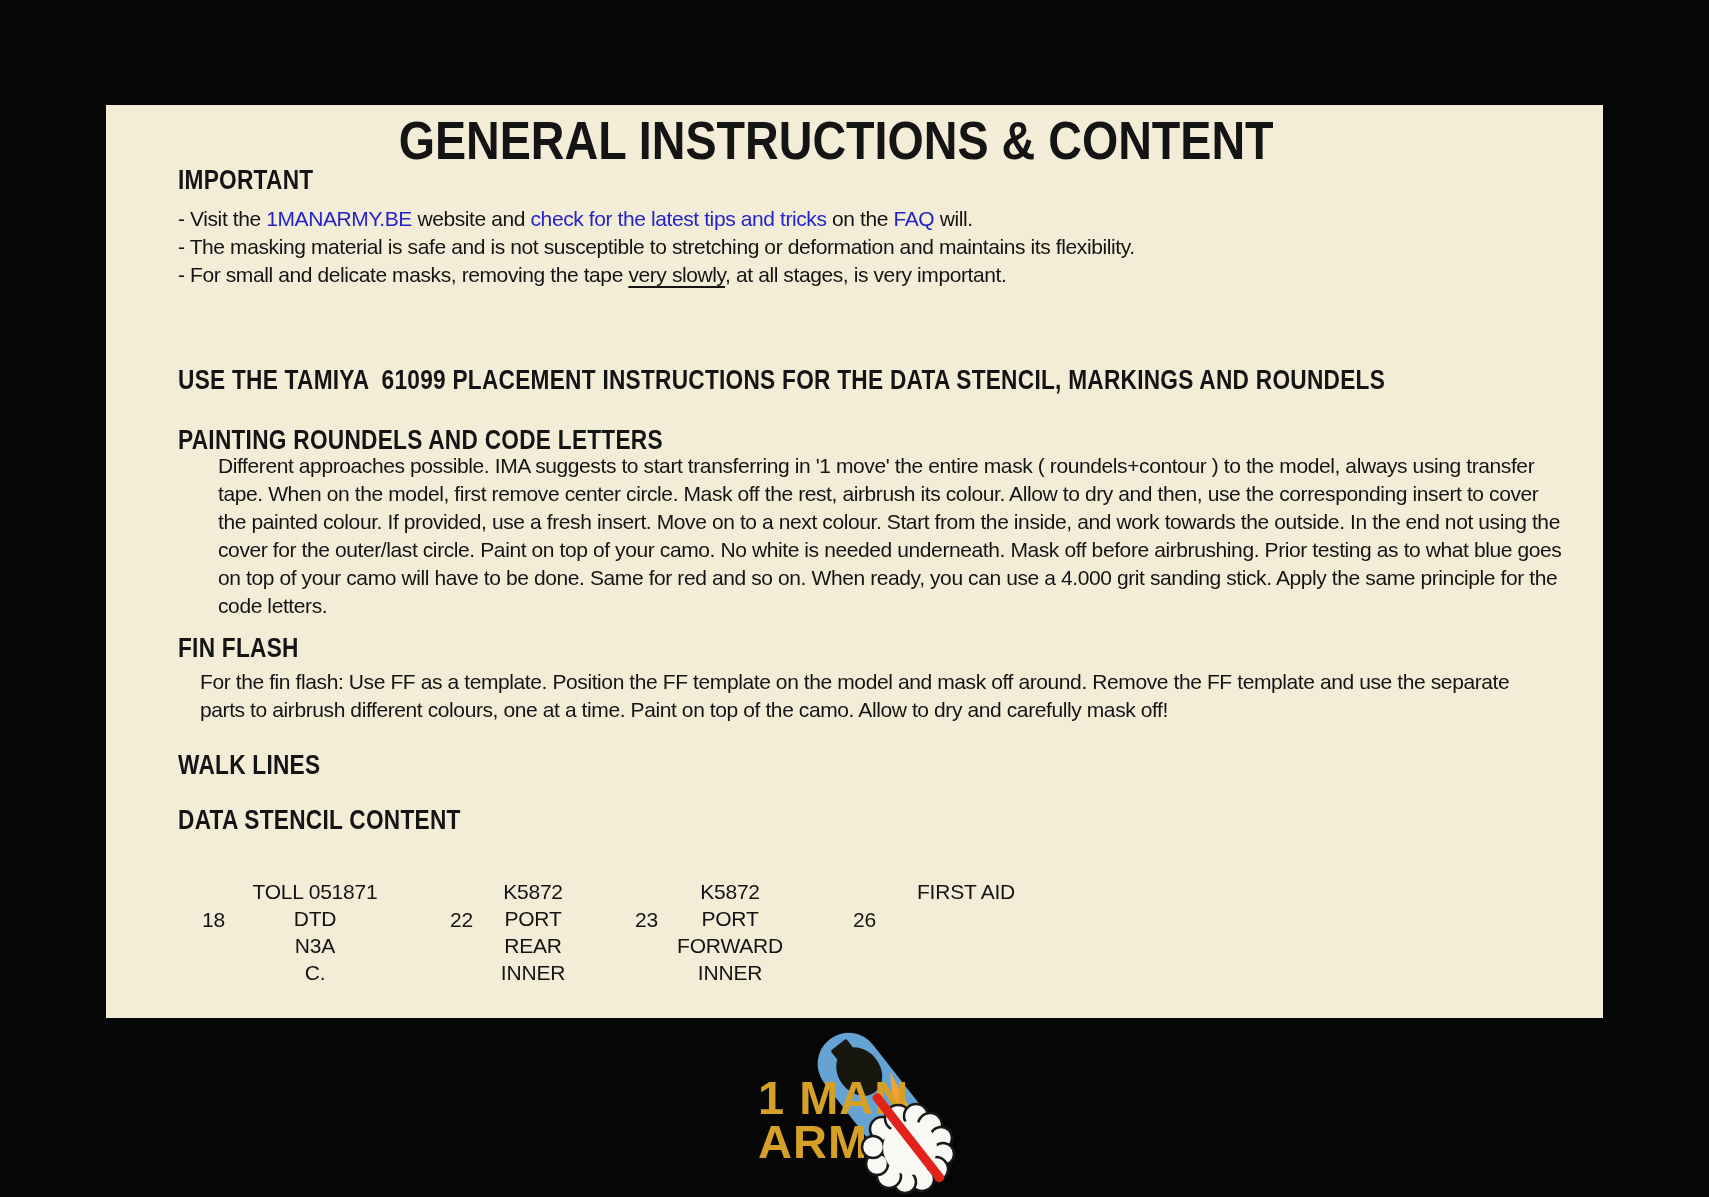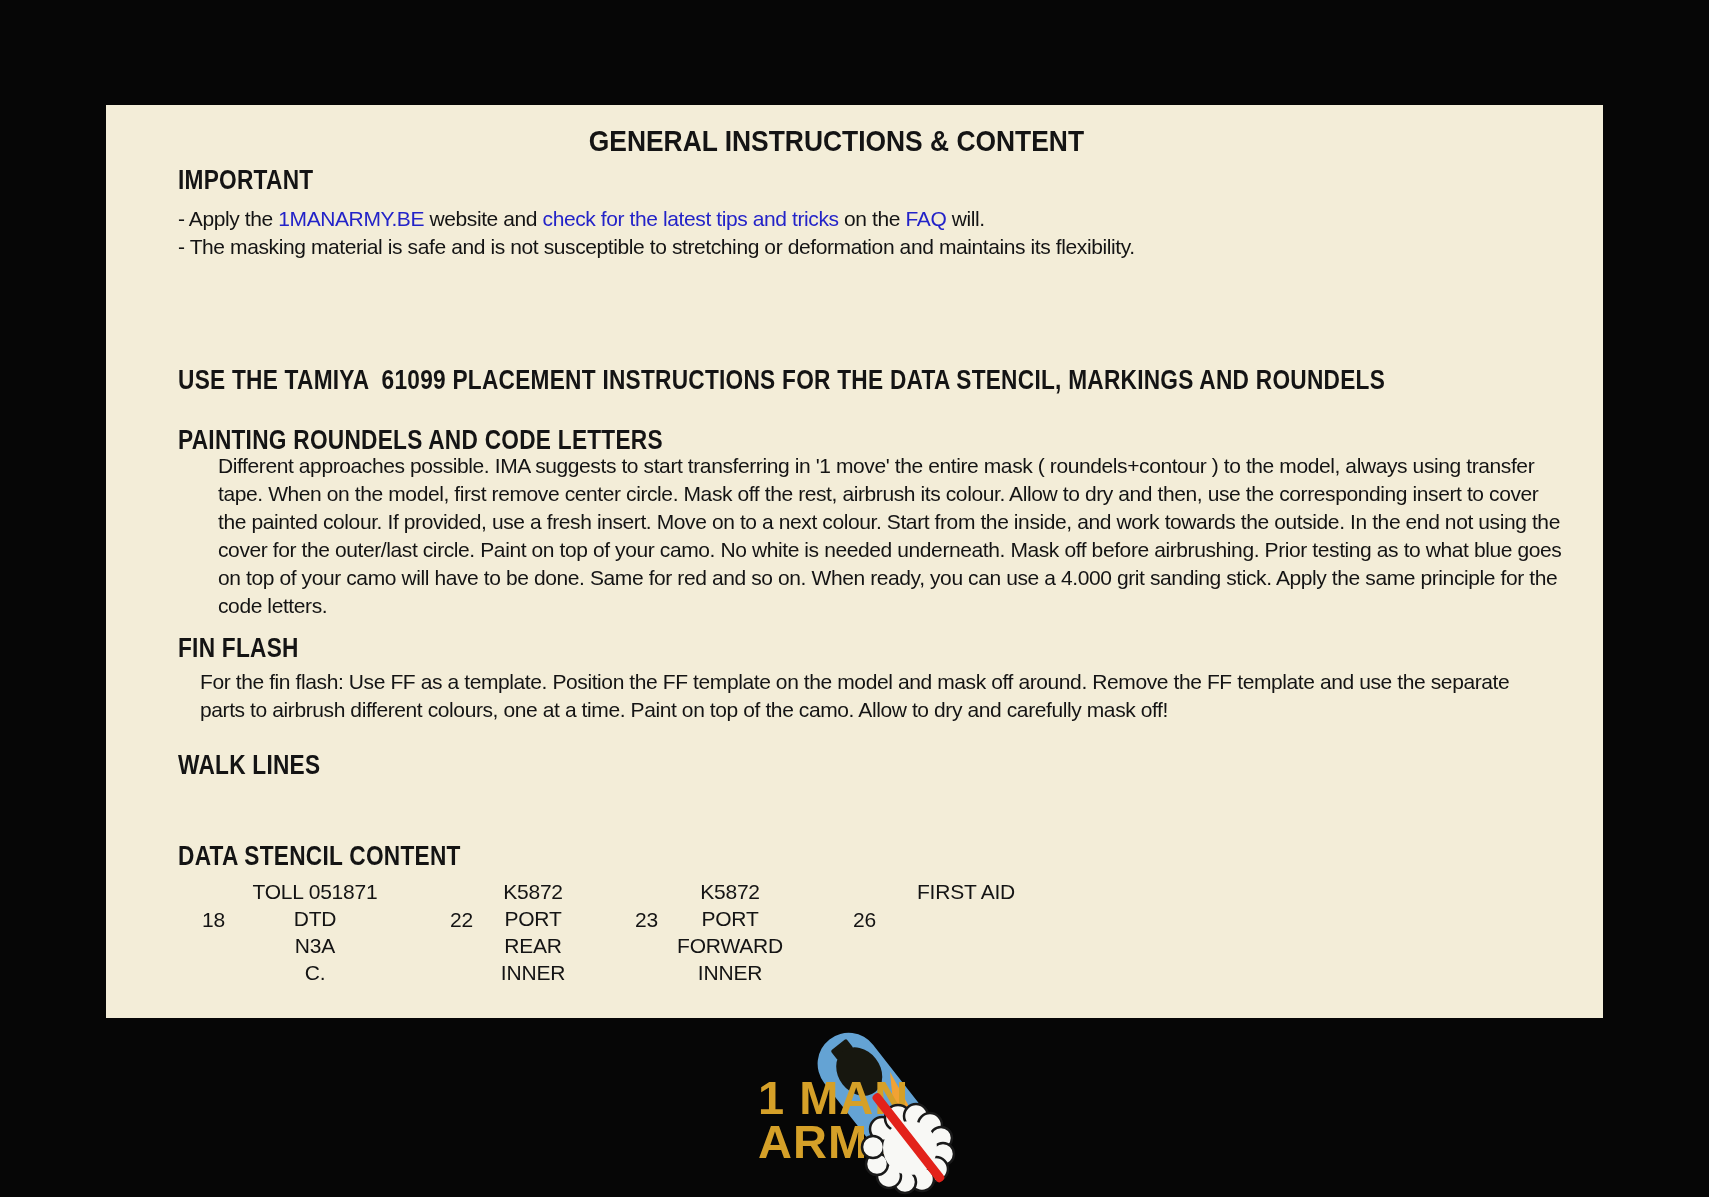--- a/index.html
+++ b/index.html
@@ -13,7 +13,7 @@
   .panel{position:absolute;left:106px;top:105px;width:1497px;height:913px;background:var(--panel-bg);}
 
   .title{position:absolute;top:10px;left:0;width:100%;text-align:center;
-         font-size:30px;font-weight:bold;white-space:nowrap;line-height:52px;}
+         font-size:53px;font-weight:bold;white-space:nowrap;line-height:52px;}
   .title>span{display:inline-block;transform:translateX(-18px) scaleX(0.88);transform-origin:center;}
 
   .h{position:absolute;left:72px;font-size:27px;font-weight:bold;line-height:27px;white-space:pre;}

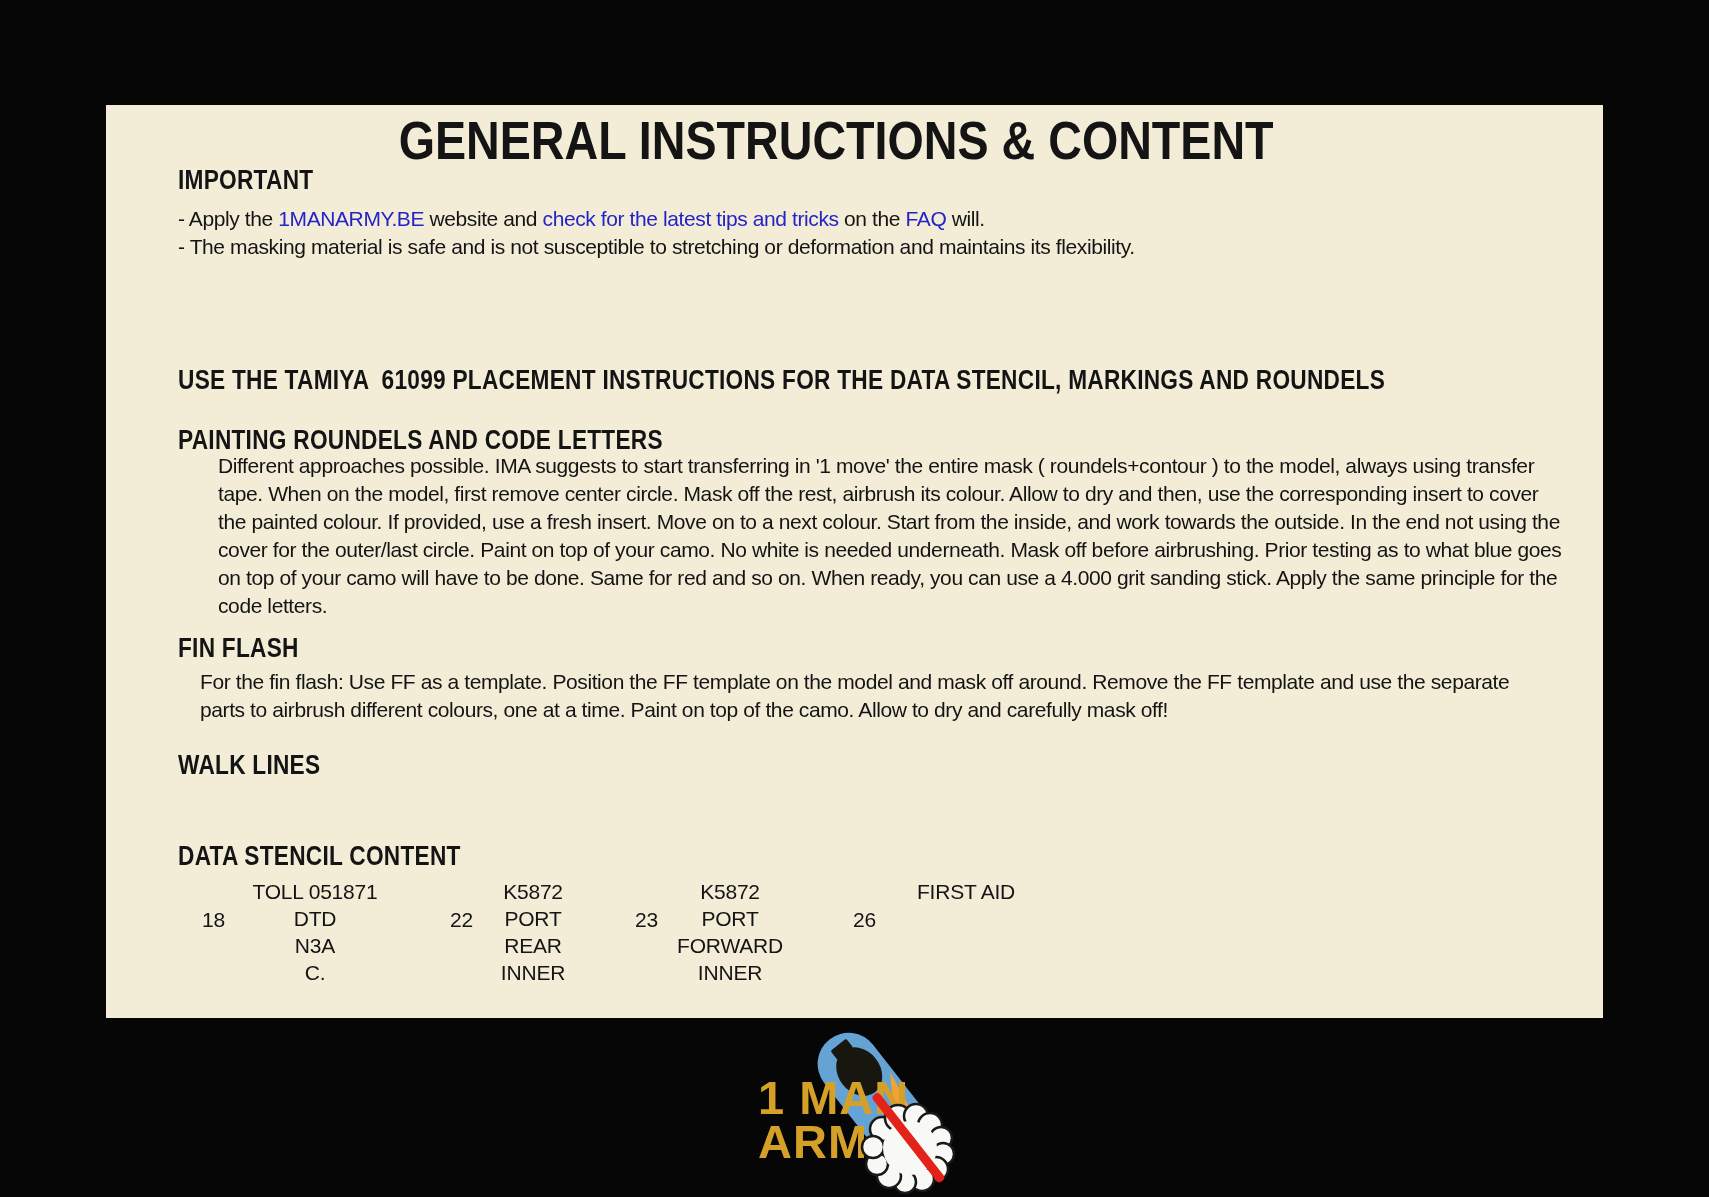--- a/index.html
+++ b/index.html
@@ -58,7 +58,7 @@
     <div class="h h-important"><span>IMPORTANT</span></div>
 
     <div class="body-text bullets">
-      <div class="bullet-line"><span>- Apply the </span><span class="link">1MANARMY.BE</span><span> website and </span><span class="link">check for the latest tips and tricks</span><span> on the </span><span class="link">FAQ</span><span> will.</span></div>
+      <div class="bullet-line"><span>- Visit the </span><span class="link">1MANARMY.BE</span><span> website and </span><span class="link">check for the latest tips and tricks</span><span> on the </span><span class="link">FAQ</span><span> will.</span></div>
       <div class="bullet-line"><span>- The masking material is safe and is not susceptible to stretching or deformation and maintains its flexibility.</span></div>
     </div>
 

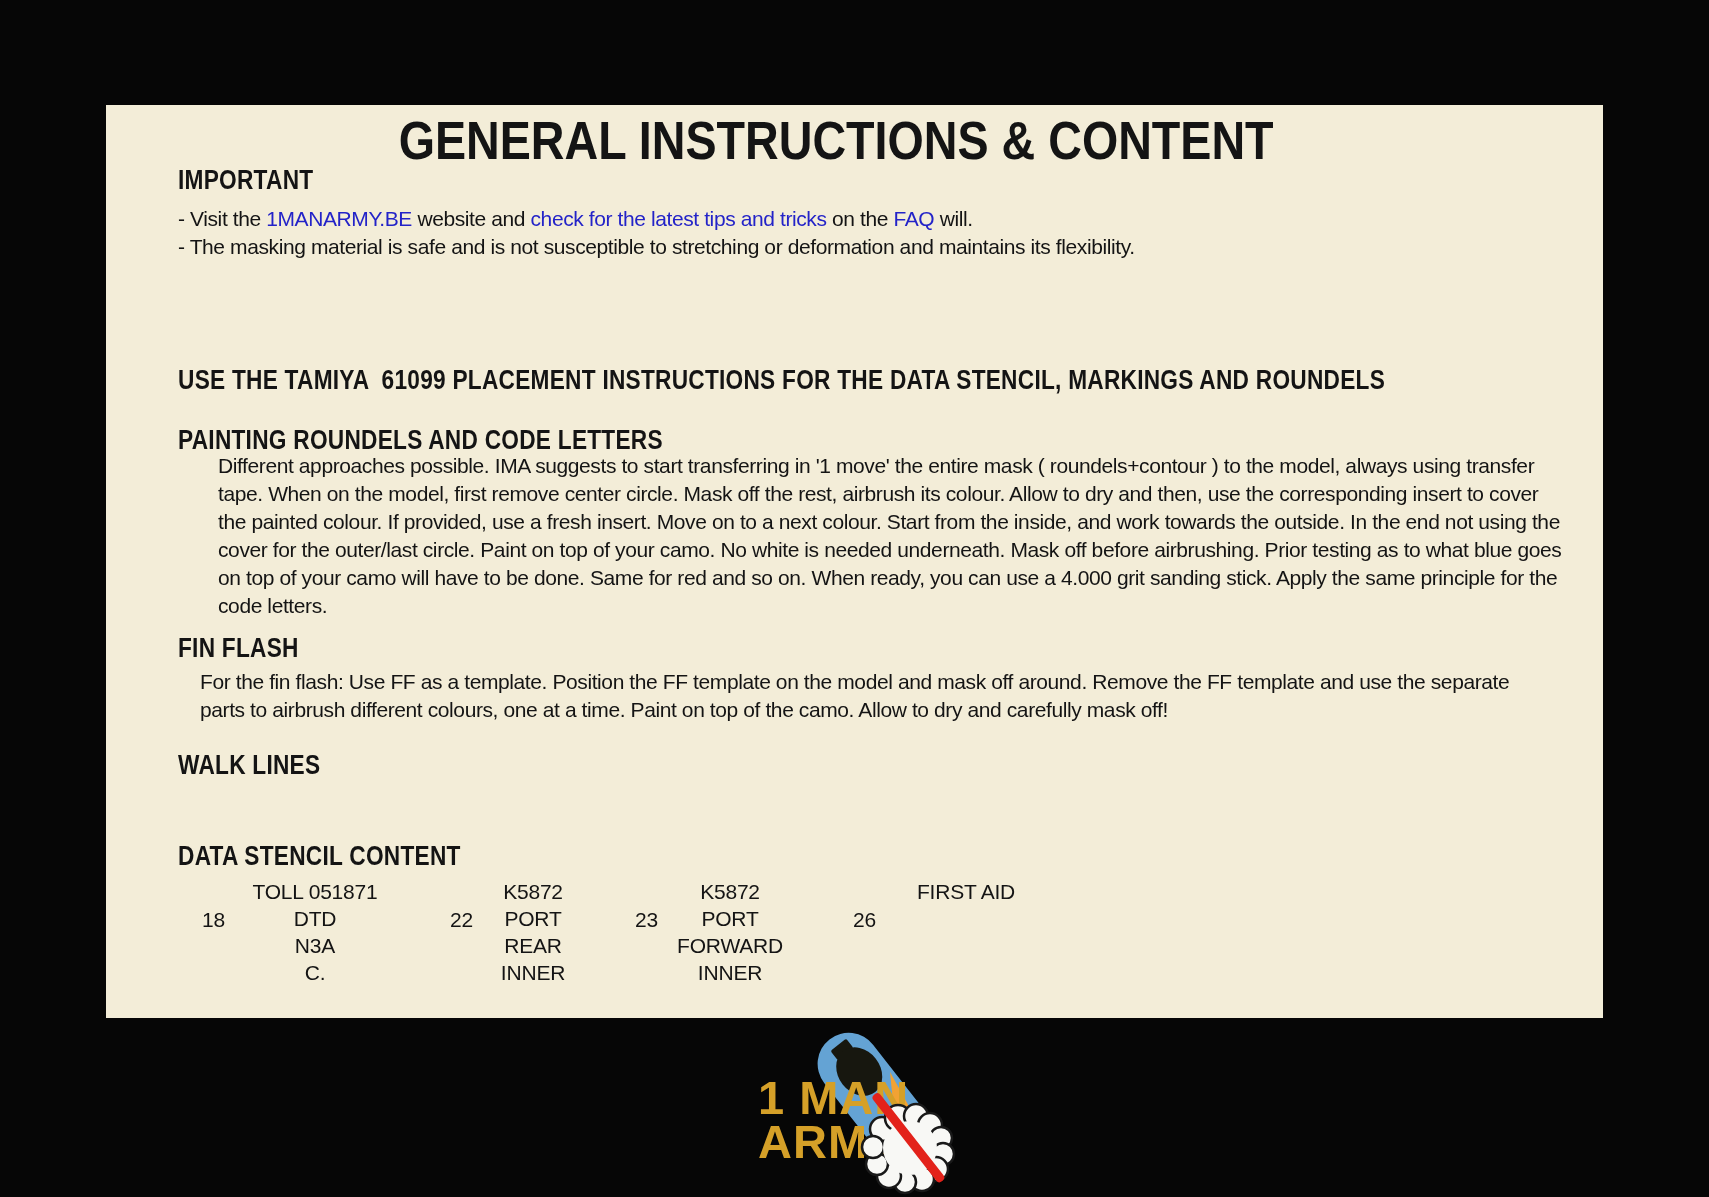--- a/index.html
+++ b/index.html
@@ -60,6 +60,7 @@
     <div class="body-text bullets">
       <div class="bullet-line"><span>- Visit the </span><span class="link">1MANARMY.BE</span><span> website and </span><span class="link">check for the latest tips and tricks</span><span> on the </span><span class="link">FAQ</span><span> will.</span></div>
       <div class="bullet-line"><span>- The masking material is safe and is not susceptible to stretching or deformation and maintains its flexibility.</span></div>
+      <div class="bullet-line"><span>- For small and delicate masks, removing the tape </span><span class="u">very slowly</span><span>, at all stages, is very important.</span></div>
     </div>
 
     <div class="h h-tamiya"><span>USE THE TAMIYA  61099 PLACEMENT INSTRUCTIONS FOR THE DATA STENCIL, MARKINGS AND ROUNDELS</span></div>

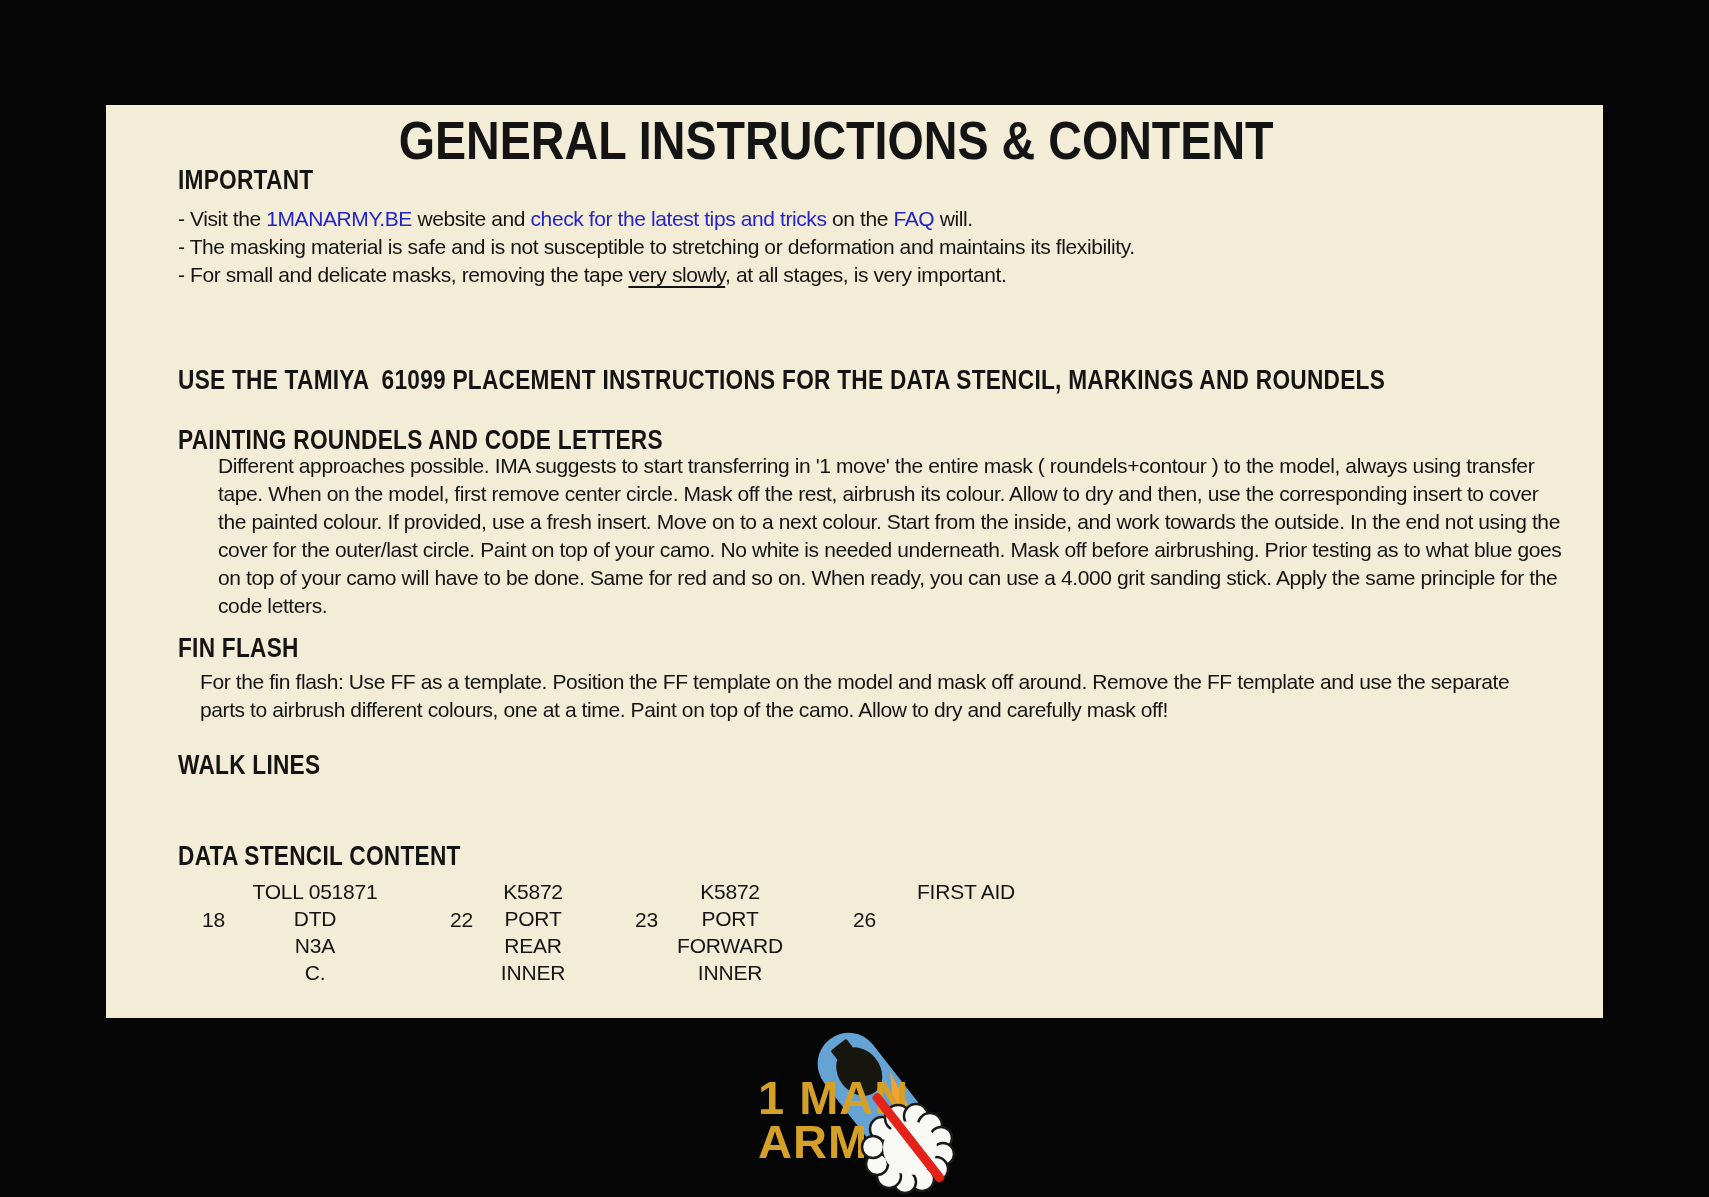--- a/index.html
+++ b/index.html
@@ -23,7 +23,7 @@
   .h-painting{top:322px;}
   .h-finflash{top:530px;}
   .h-walklines{top:647px;}
-  .h-datastencil{top:738px;text-decoration:underline;}
+  .h-datastencil{top:702px;text-decoration:underline;}
 
   .body-text{position:absolute;font-size:21px;line-height:28px;letter-spacing:-0.4px;}
   .bullets{top:100px;left:72px;width:1420px;}

